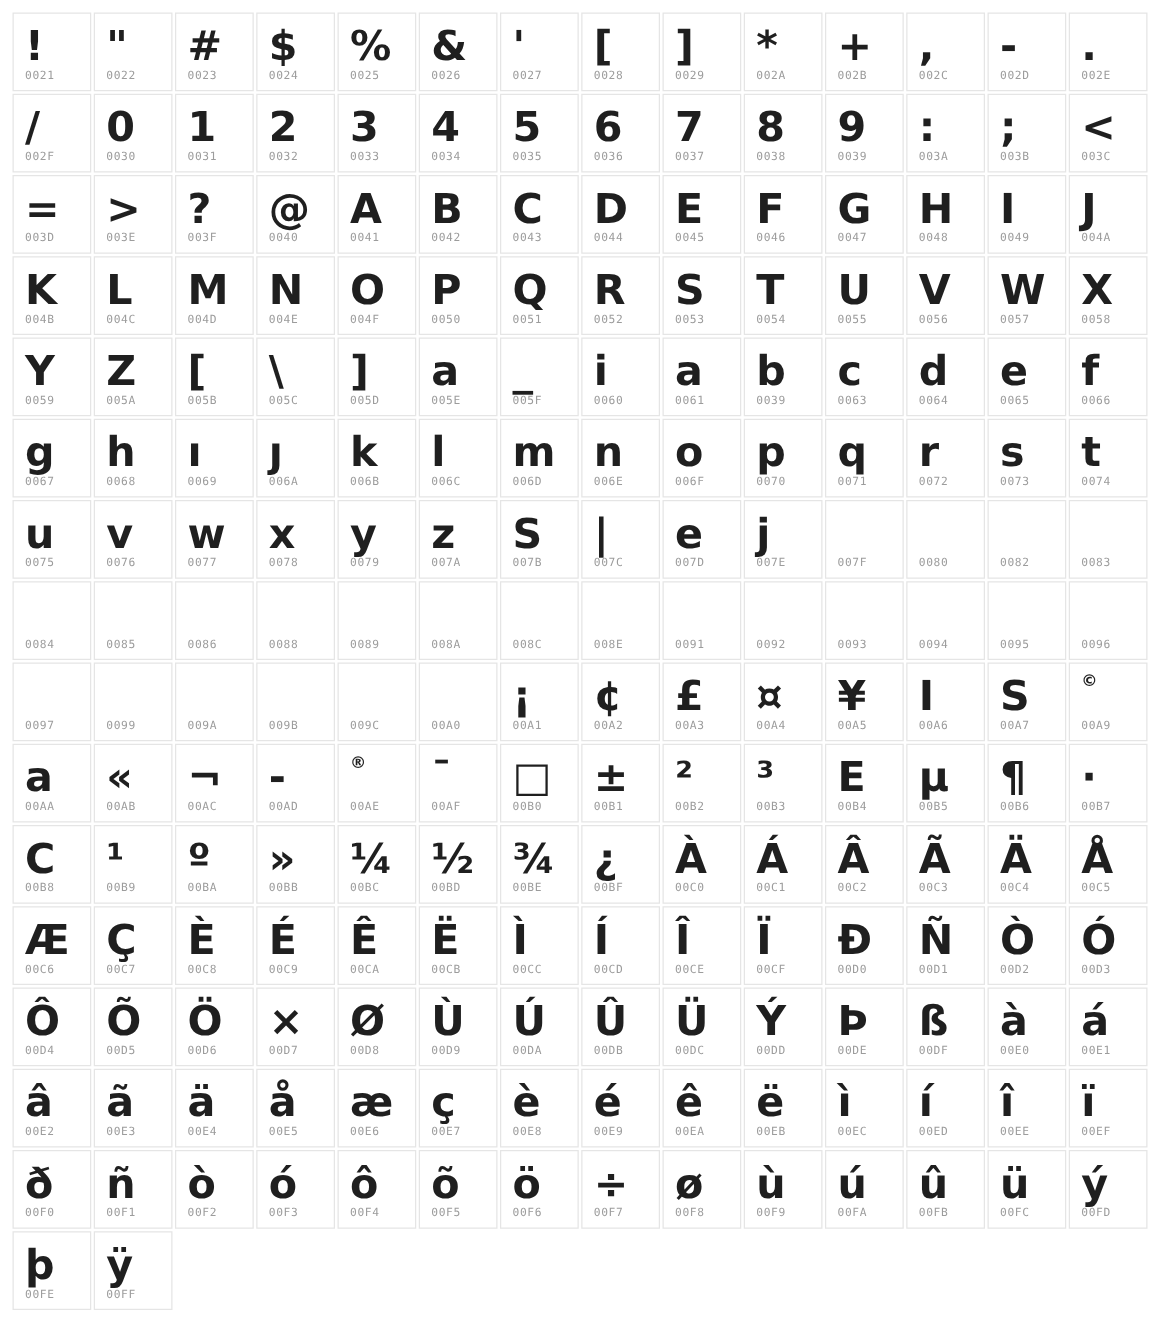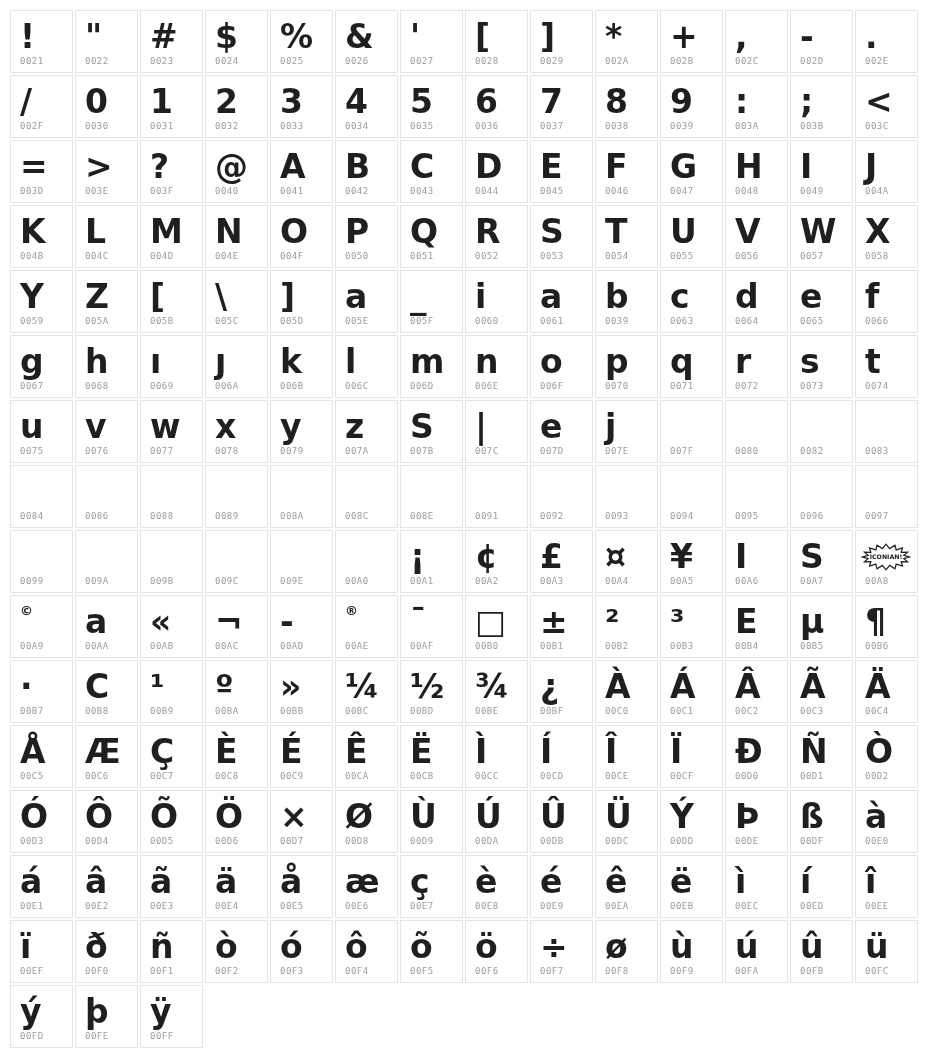--- a/index.html
+++ b/index.html
@@ -463,6 +463,10 @@
   </div>
       <div class="cell">
     <div class="glyph"></div>
+    <div class="code">0085</div>
+  </div>
+      <div class="cell">
+    <div class="glyph"></div>
     <div class="code">0086</div>
   </div>
       <div class="cell">

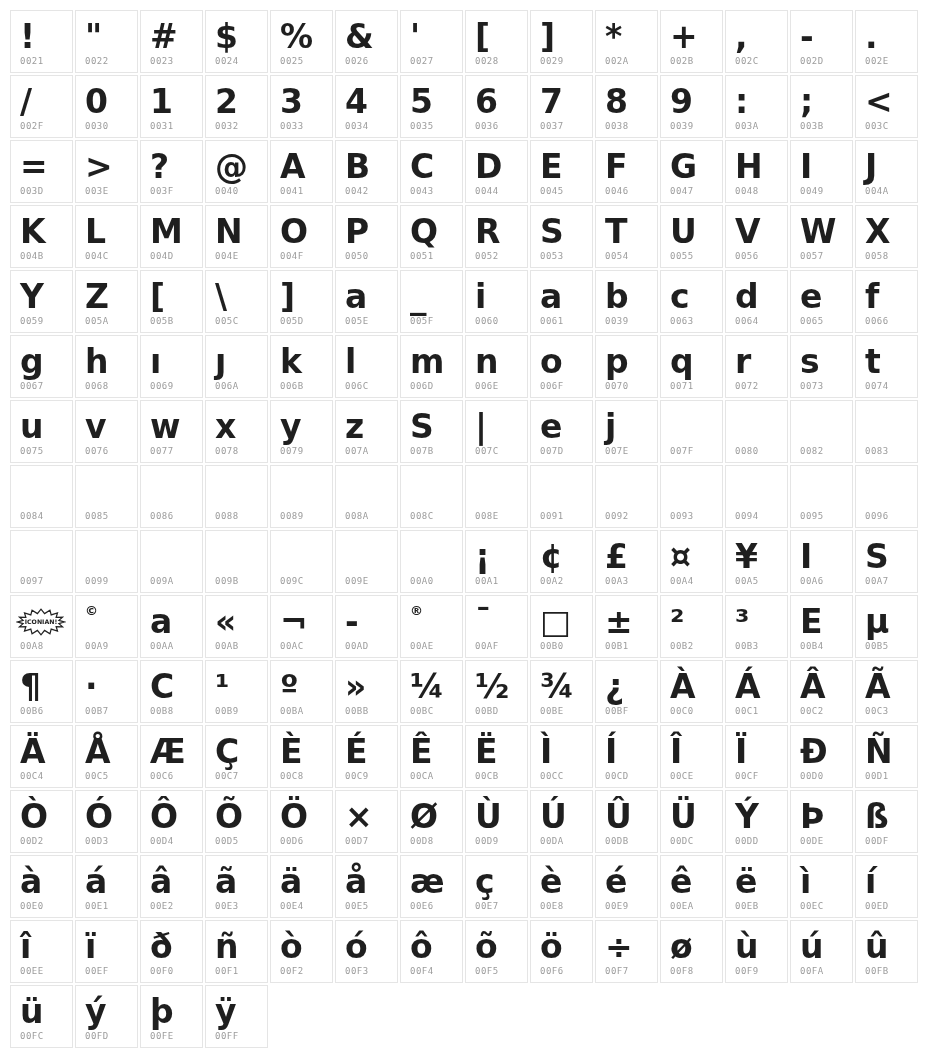--- a/index.html
+++ b/index.html
@@ -535,10 +535,6 @@
   </div>
       <div class="cell">
     <div class="glyph"></div>
-    <div class="code">009E</div>
-  </div>
-      <div class="cell">
-    <div class="glyph"></div>
     <div class="code">00A0</div>
   </div>
       <div class="cell">

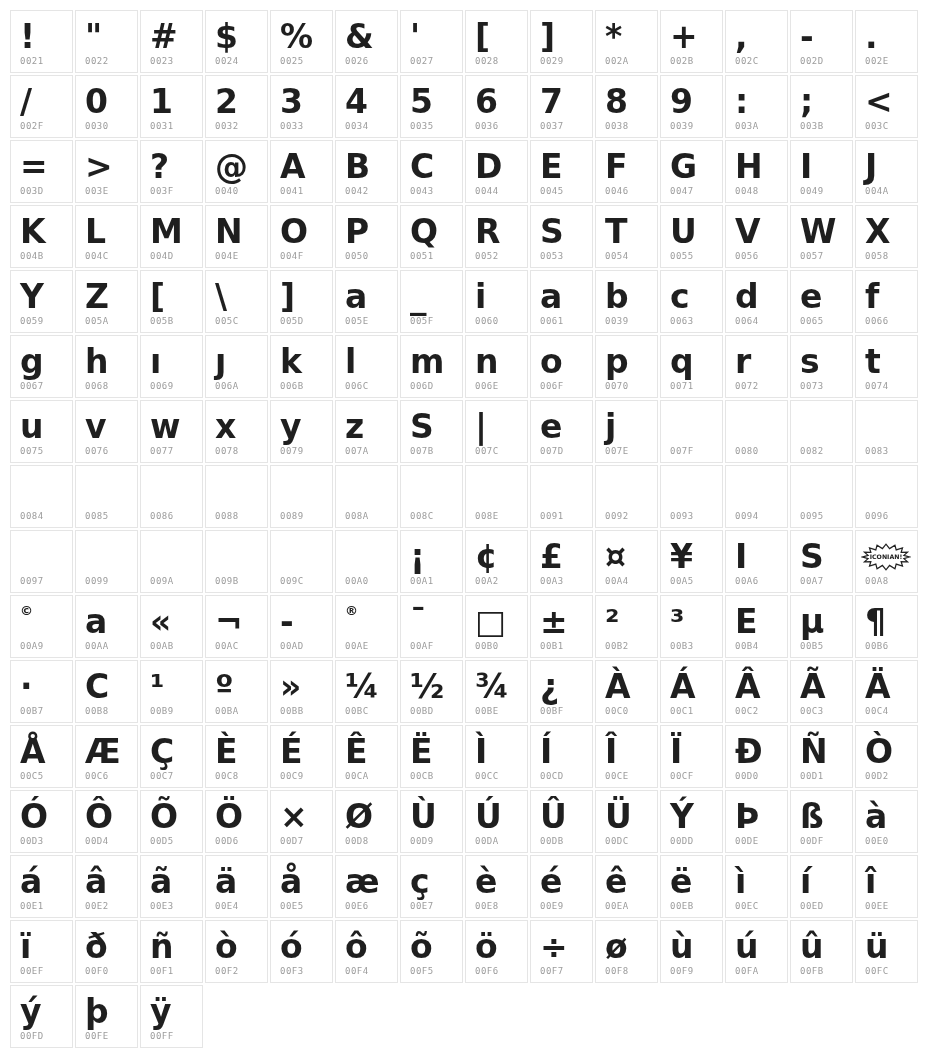--- a/index.html
+++ b/index.html
@@ -566,15 +566,6 @@
     <div class="code">00A7</div>
   </div>
       <div class="cell">
-    <div class="glyph logo-cell">
-          <svg viewBox="0 0 64 36" class="logo">
-            <polygon points="62.0,18.0 55.0,20.1 59.7,24.3 51.5,24.1 53.2,29.7 45.1,27.1 43.5,33.2 36.6,28.8 32.0,34.5 27.4,28.8 20.5,33.2 18.9,27.1 10.8,29.7 12.5,24.1 4.3,24.3 9.0,20.1 2.0,18.0 9.0,15.9 4.3,11.7 12.5,11.9 10.8,6.3 18.9,8.9 20.5,2.8 27.4,7.2 32.0,1.5 36.6,7.2 43.5,2.8 45.1,8.9 53.2,6.3 51.5,11.9 59.7,11.7 55.0,15.9" fill="#ffffff" stroke="#222222" stroke-width="1.6"></polygon>
-            <text x="32" y="20.8" text-anchor="middle" font-size="8" font-weight="bold" font-family="&quot;DejaVu Sans&quot;, sans-serif" fill="#222222">ICONIAN!</text>
-          </svg>
-        </div>
-    <div class="code">00A8</div>
-  </div>
-      <div class="cell">
     <div class="glyph sup">©</div>
     <div class="code">00A9</div>
   </div>

